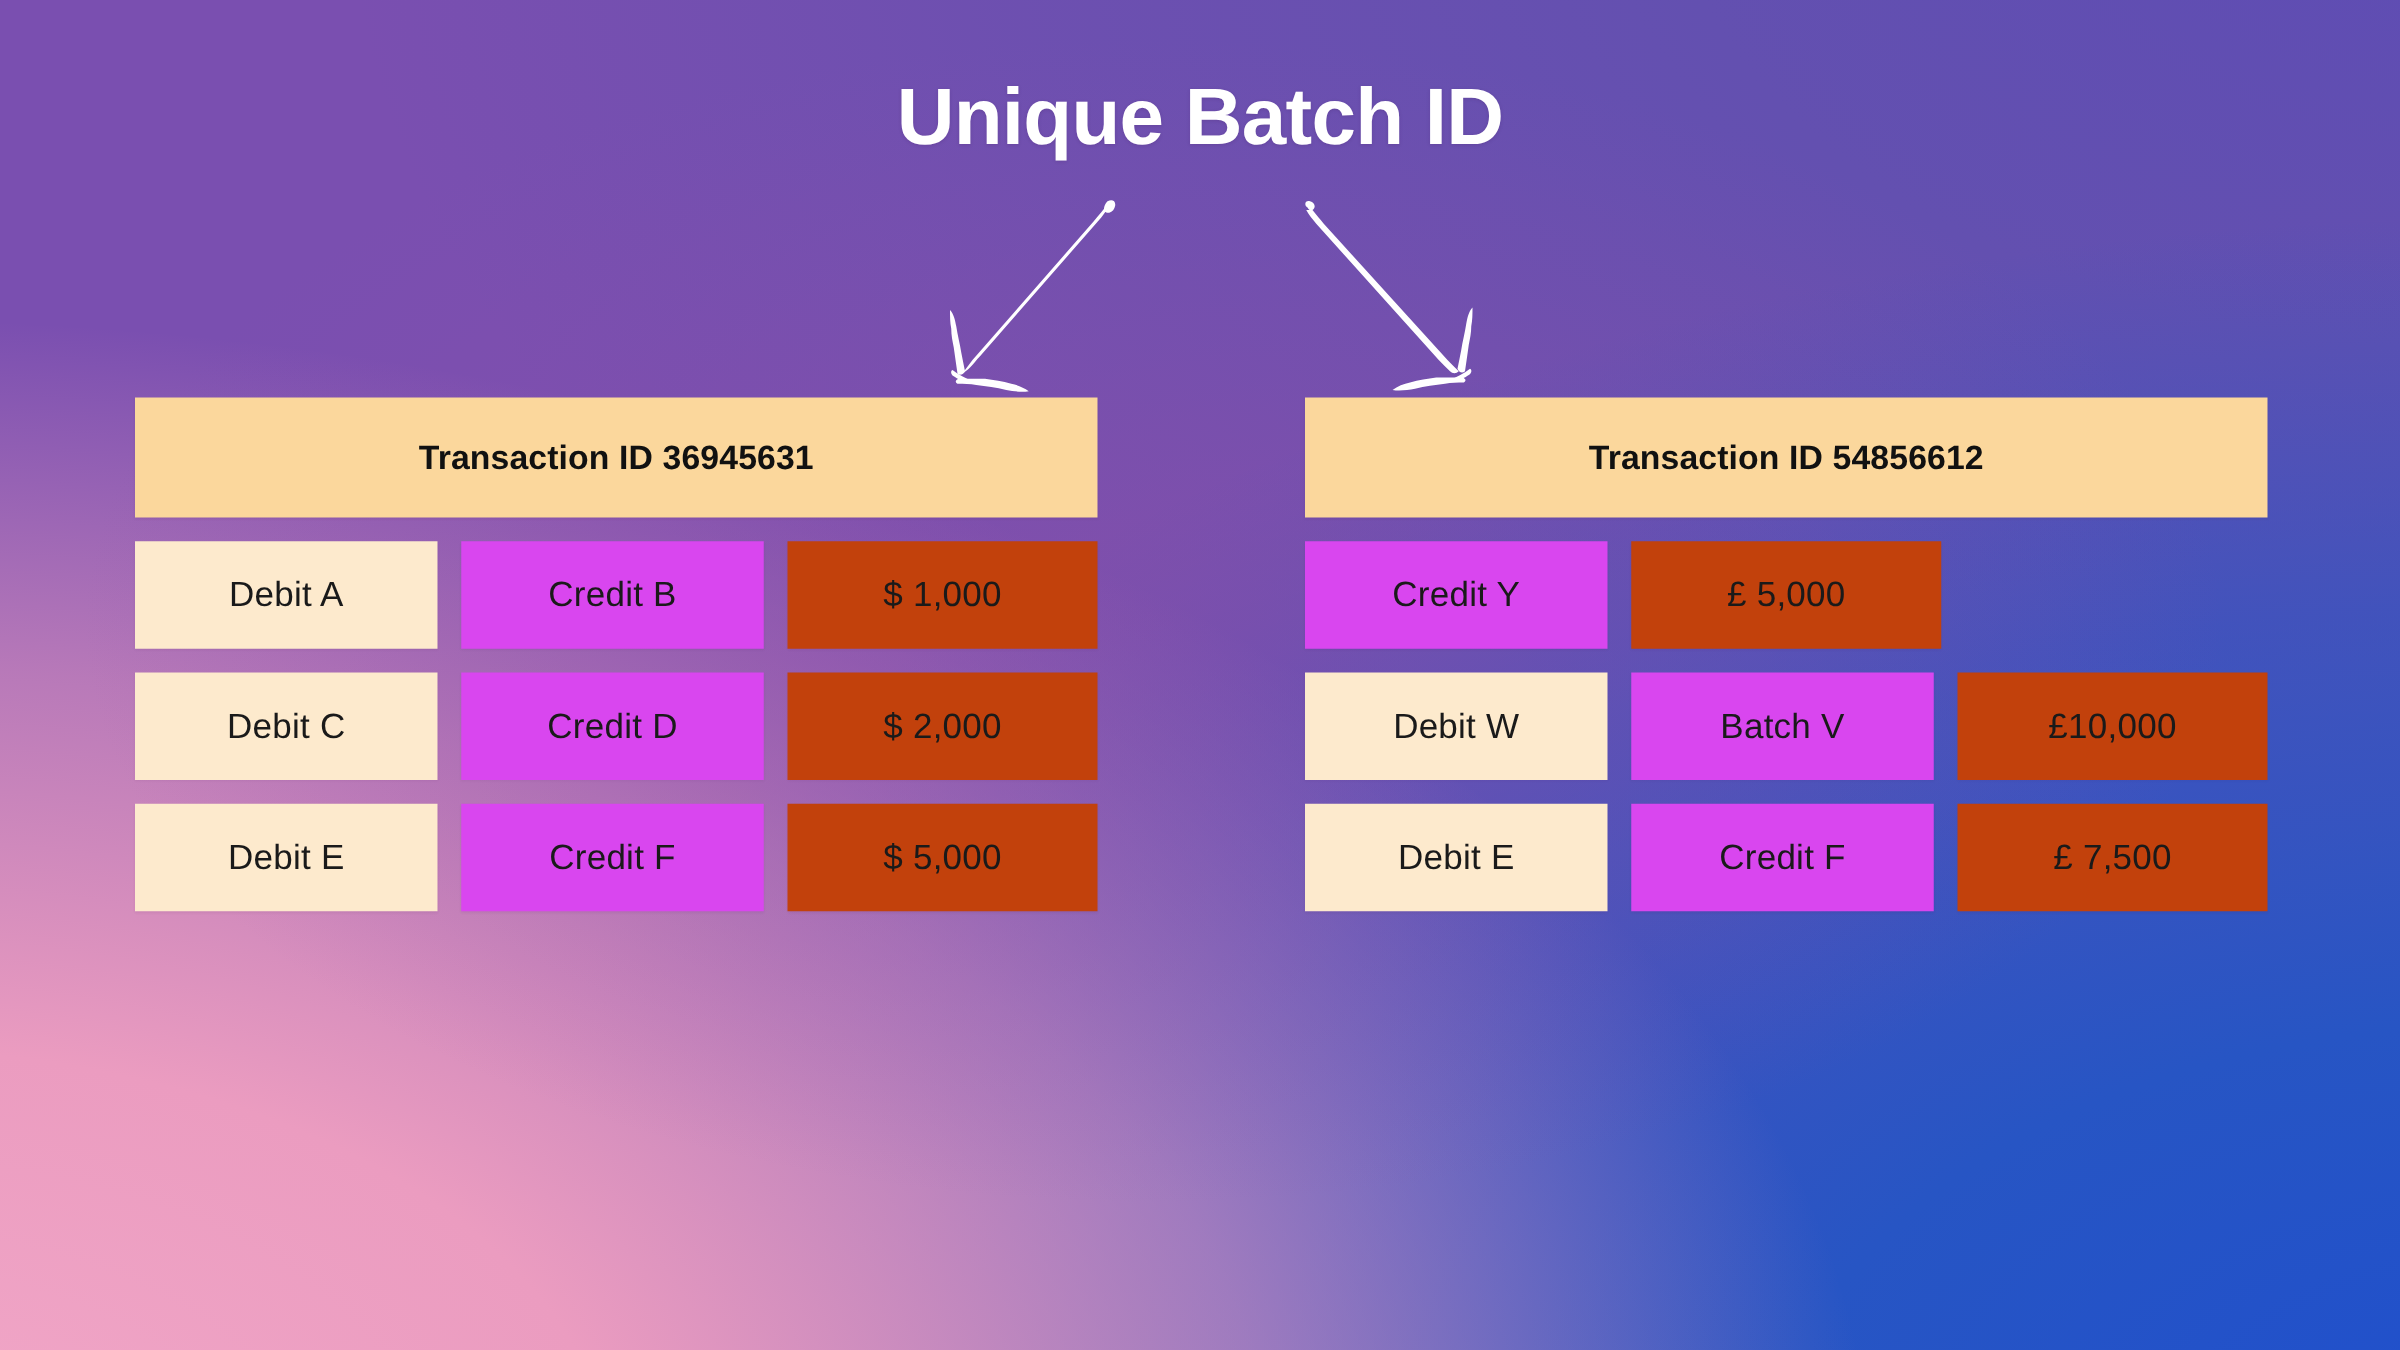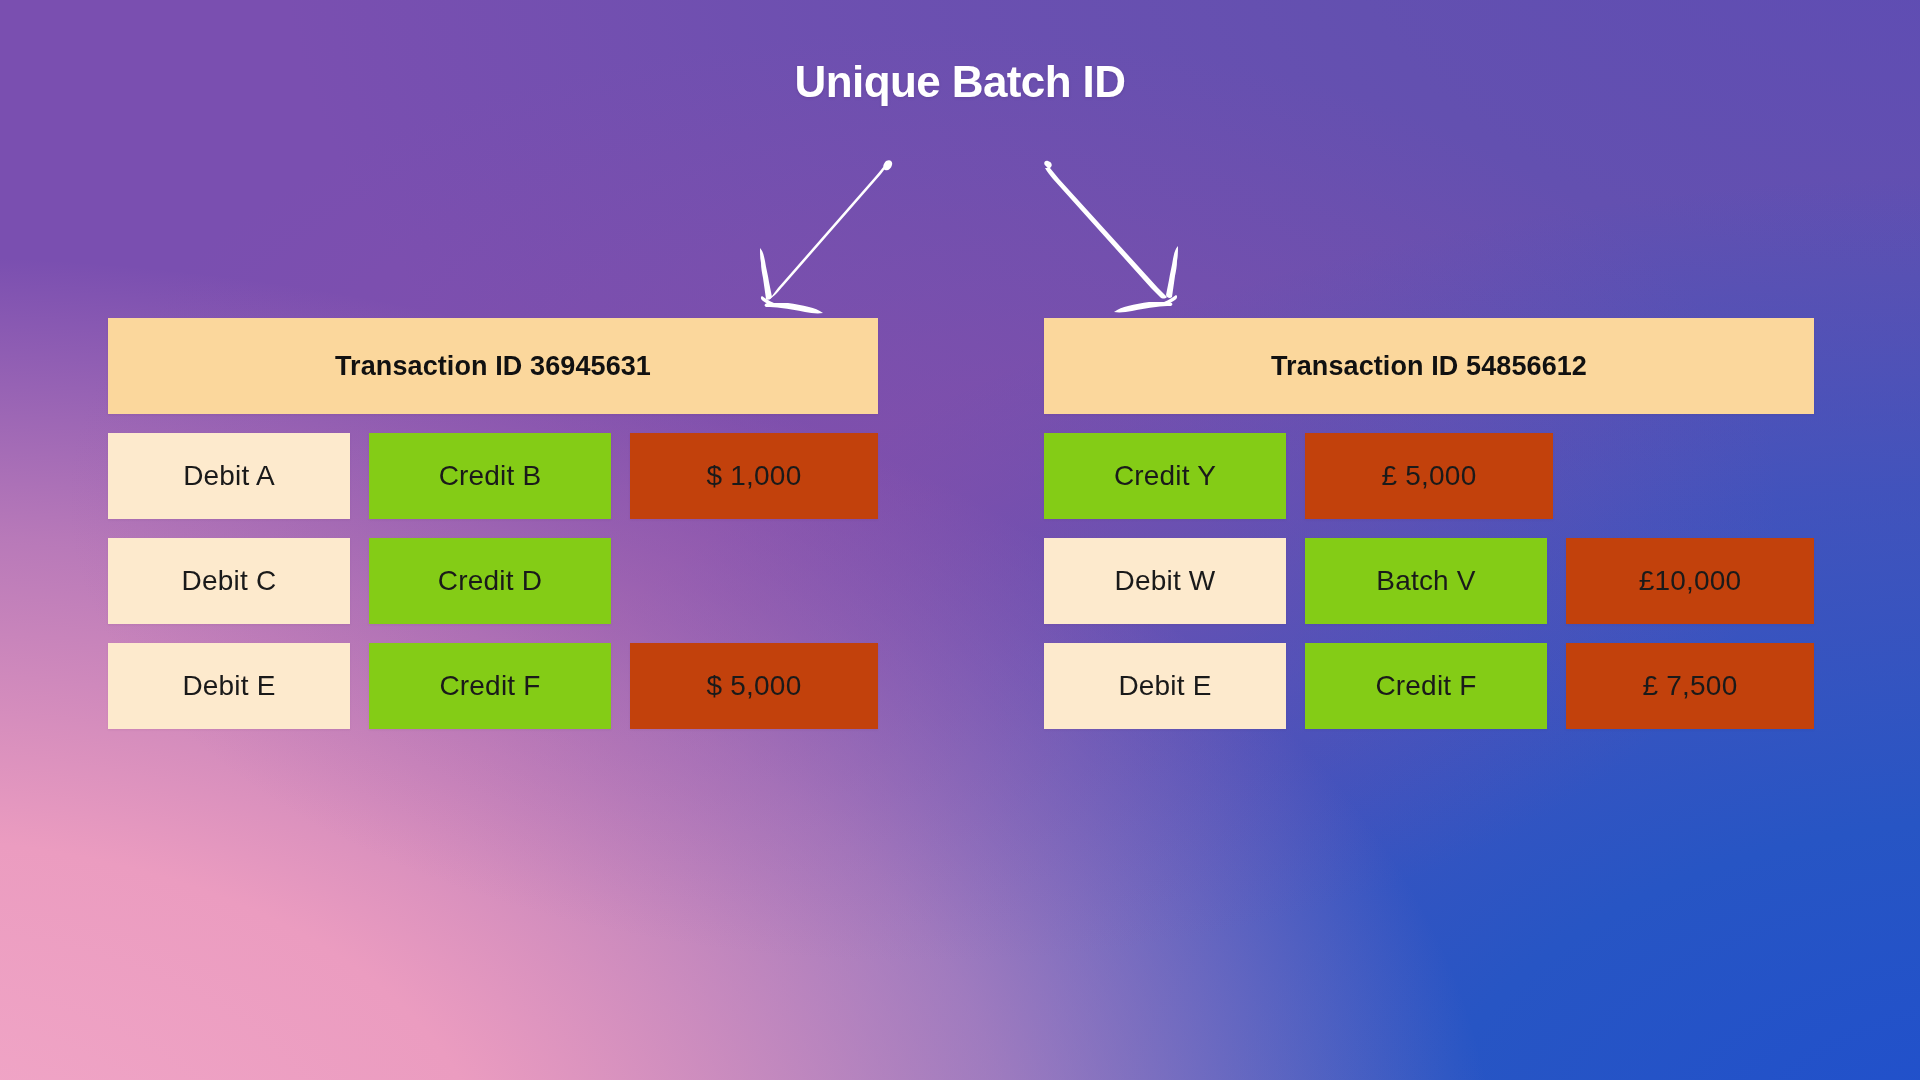--- a/index.html
+++ b/index.html
@@ -64,7 +64,7 @@
     top: 58px;
     text-align: center;
     color: #ffffff;
-    font-size: 44px;
+    font-size: 64px;
     font-weight: 700;
     letter-spacing: -0.6px;
     line-height: 1.1;

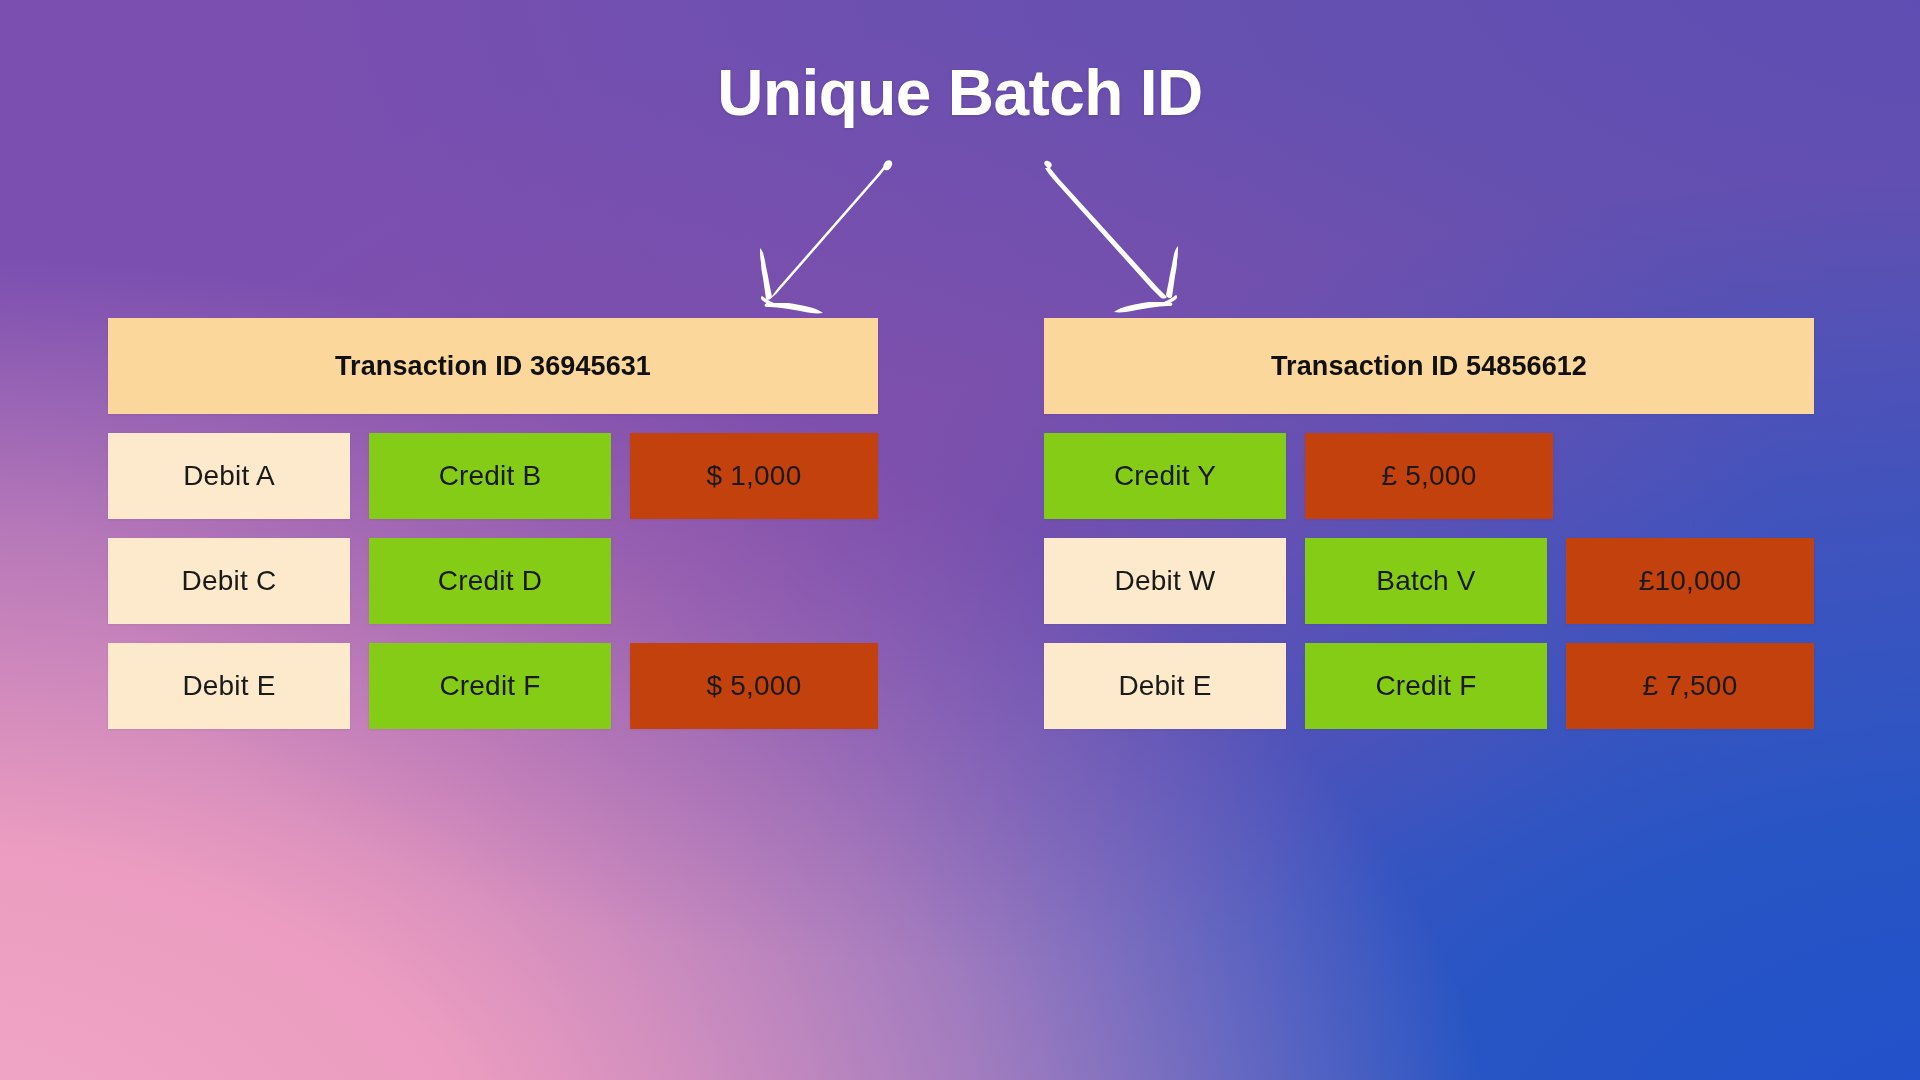--- a/index.html
+++ b/index.html
@@ -125,7 +125,7 @@
     box-shadow: 0 1px 2px rgba(80,30,90,0.08);
   }
   .cell-debit  { width: 242px; background: #fdeacd; }
-  .cell-credit { width: 242px; background: #84cc16; }
+  .cell-credit { width: 242px; background: #d946ef; }
   .cell-amount { width: 248px; background: #c2410c; }
 </style>
 </head>

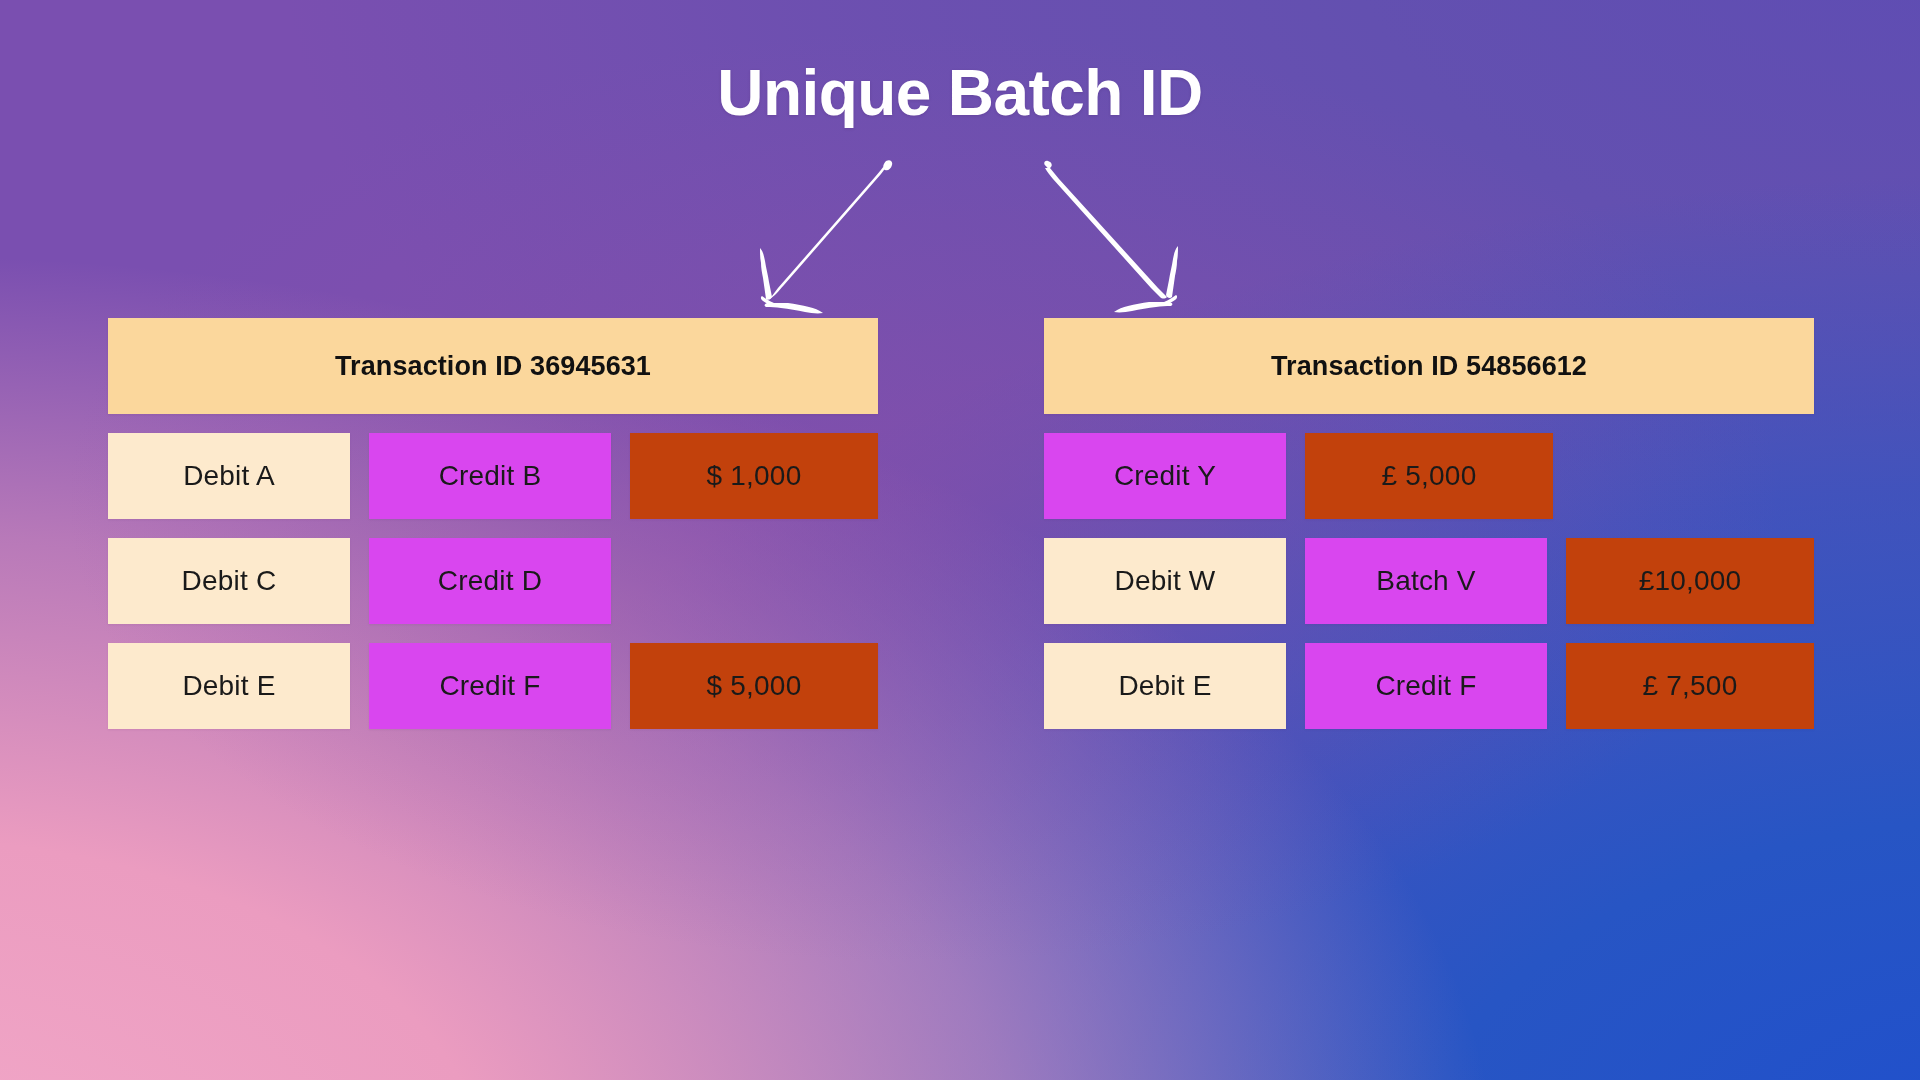--- a/index.html
+++ b/index.html
@@ -195,6 +195,7 @@
       <div class="txn-row">
         <div class="txn-cell cell-debit">Debit C</div>
         <div class="txn-cell cell-credit">Credit D</div>
+        <div class="txn-cell cell-amount">$ 2,000</div>
       </div>
       <div class="txn-row">
         <div class="txn-cell cell-debit">Debit E</div>

